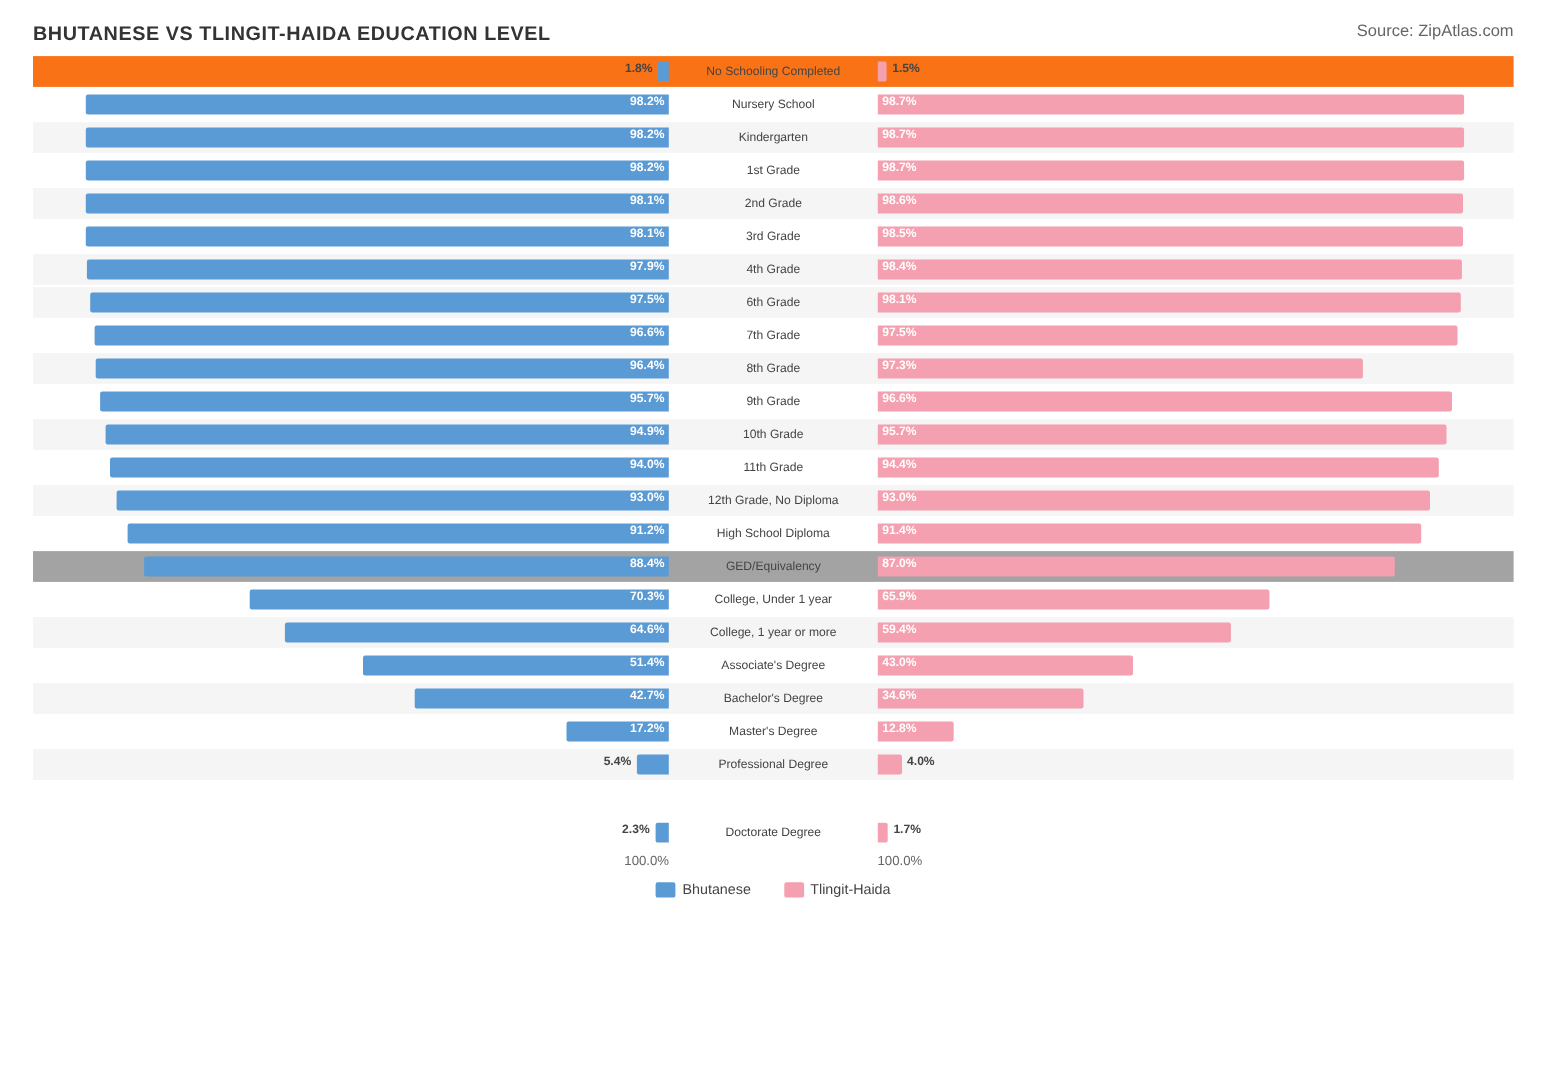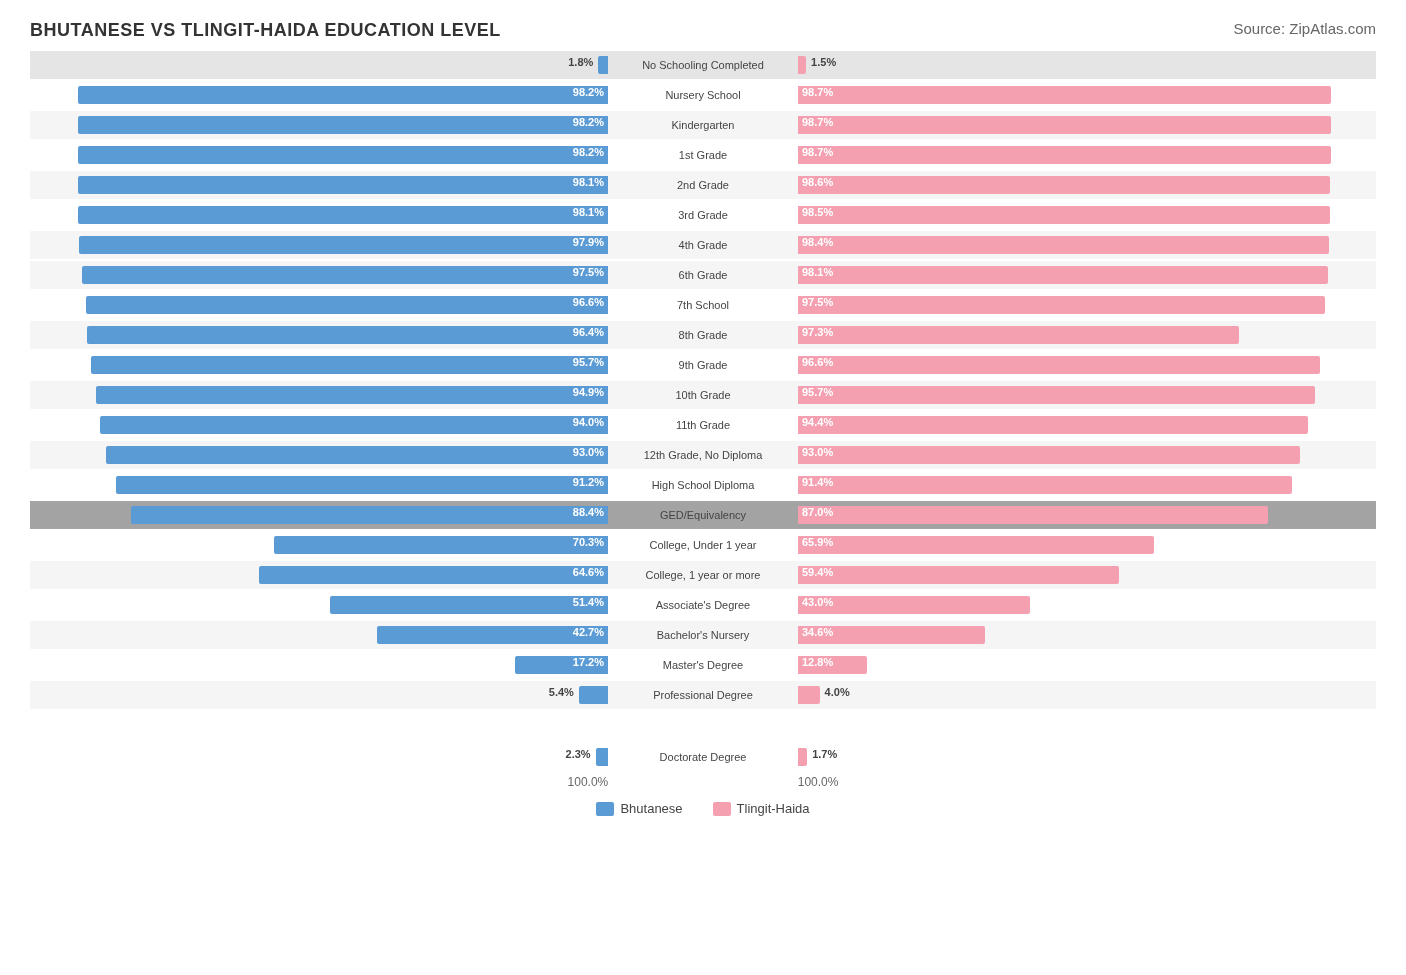--- a/index.html
+++ b/index.html
@@ -162,7 +162,7 @@
   <div class="source-text">Source: ZipAtlas.com</div>
 
   <div class="chart-area" id="chart-area">
-  <div class="bar-row" style="background: #e5e5e5;">
+  <div class="bar-row" style="background: #f97316;">
         <div class="left-section">
           <div class="bar-left" style="width: 9.72px; right: 0px;">
             <span class="value-left-outside" style="color: rgb(68, 68, 68); right: 14.72px;">1.8%</span>

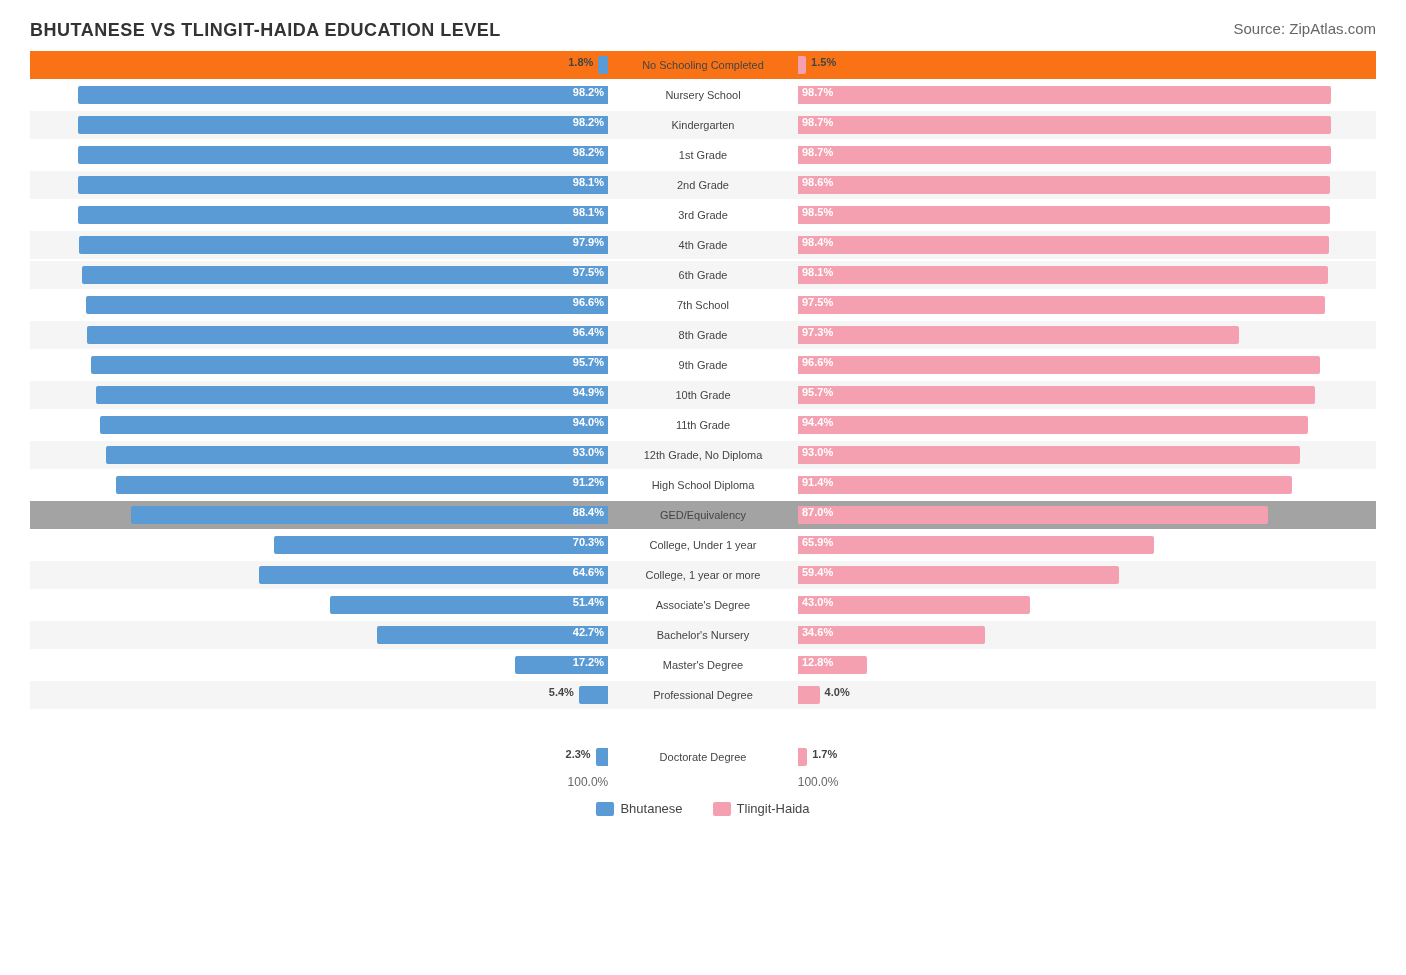--- a/index.html
+++ b/index.html
@@ -272,7 +272,7 @@
             <span class="value-left" style="color: rgb(255, 255, 255);">96.6%</span>
           </div>
         </div>
-        <div class="label-center">7th School</div>
+        <div class="label-center">7th Grade</div>
         <div class="right-section">
           <div class="bar-right" style="width: 526.5px;">
             <span class="value-right" style="color: rgb(255, 255, 255);">97.5%</span>

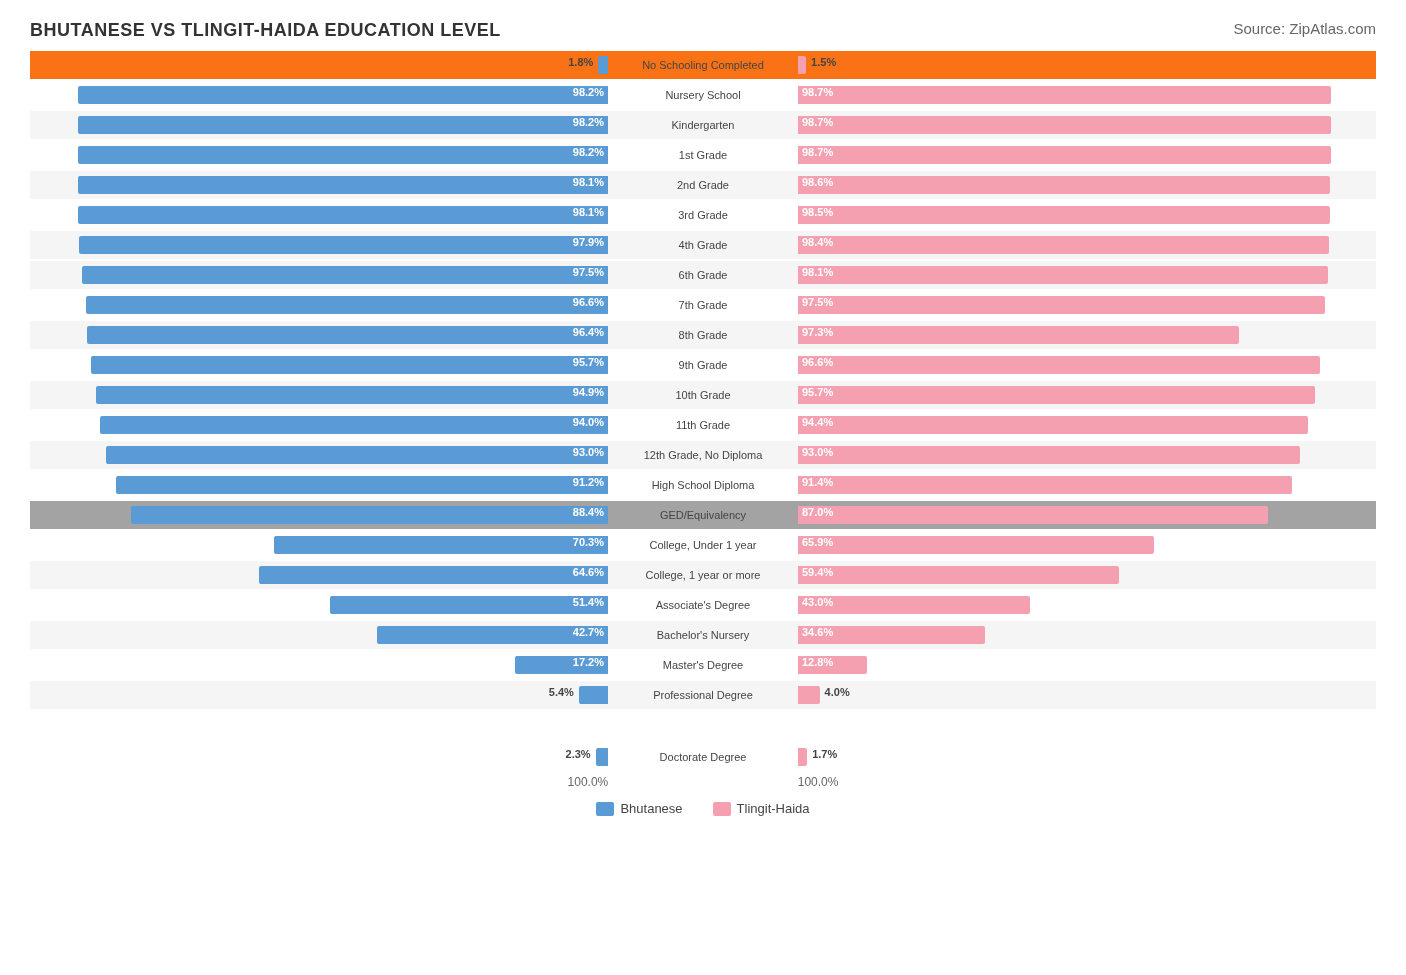--- a/index.html
+++ b/index.html
@@ -372,7 +372,7 @@
       </div>
       <div class="bar-row" style="background: rgb(255, 255, 255);">
         <div class="left-section">
-          <div class="bar-left" style="width: 334px; right: 0px;">
+          <div class="bar-left" style="width: 381px; right: 0px;">
             <span class="value-left" style="color: rgb(255, 255, 255);">70.3%</span>
           </div>
         </div>

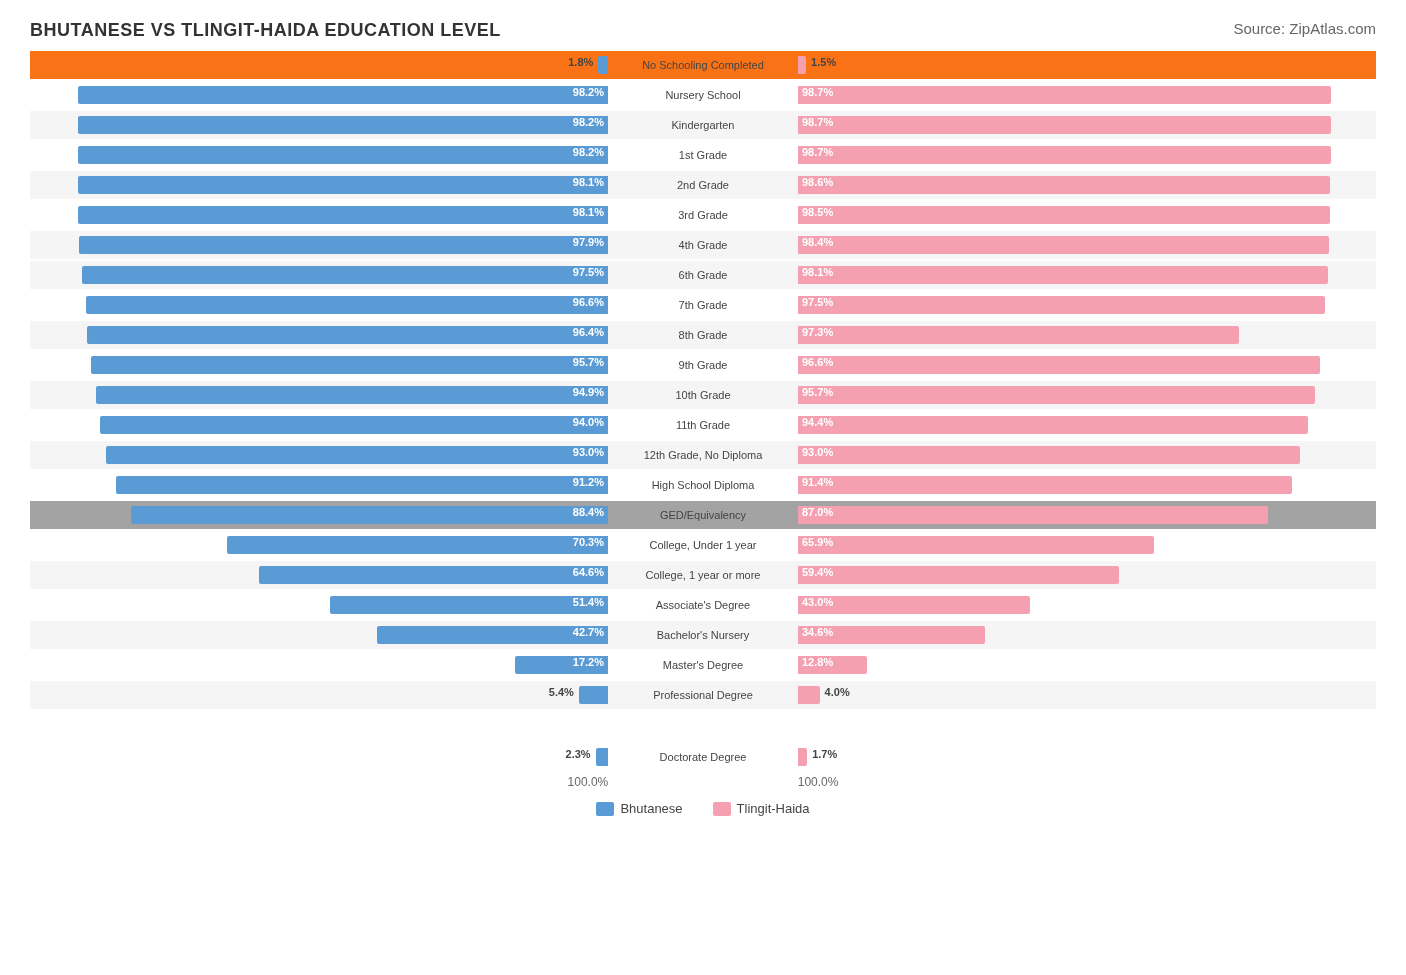--- a/index.html
+++ b/index.html
@@ -415,7 +415,7 @@
             <span class="value-left" style="color: rgb(255, 255, 255);">42.7%</span>
           </div>
         </div>
-        <div class="label-center">Bachelor's Nursery</div>
+        <div class="label-center">Bachelor's Degree</div>
         <div class="right-section">
           <div class="bar-right" style="width: 186.84px; text-align: center;">
             <span class="value-right" style="color: rgb(255, 255, 255);">34.6%</span>

